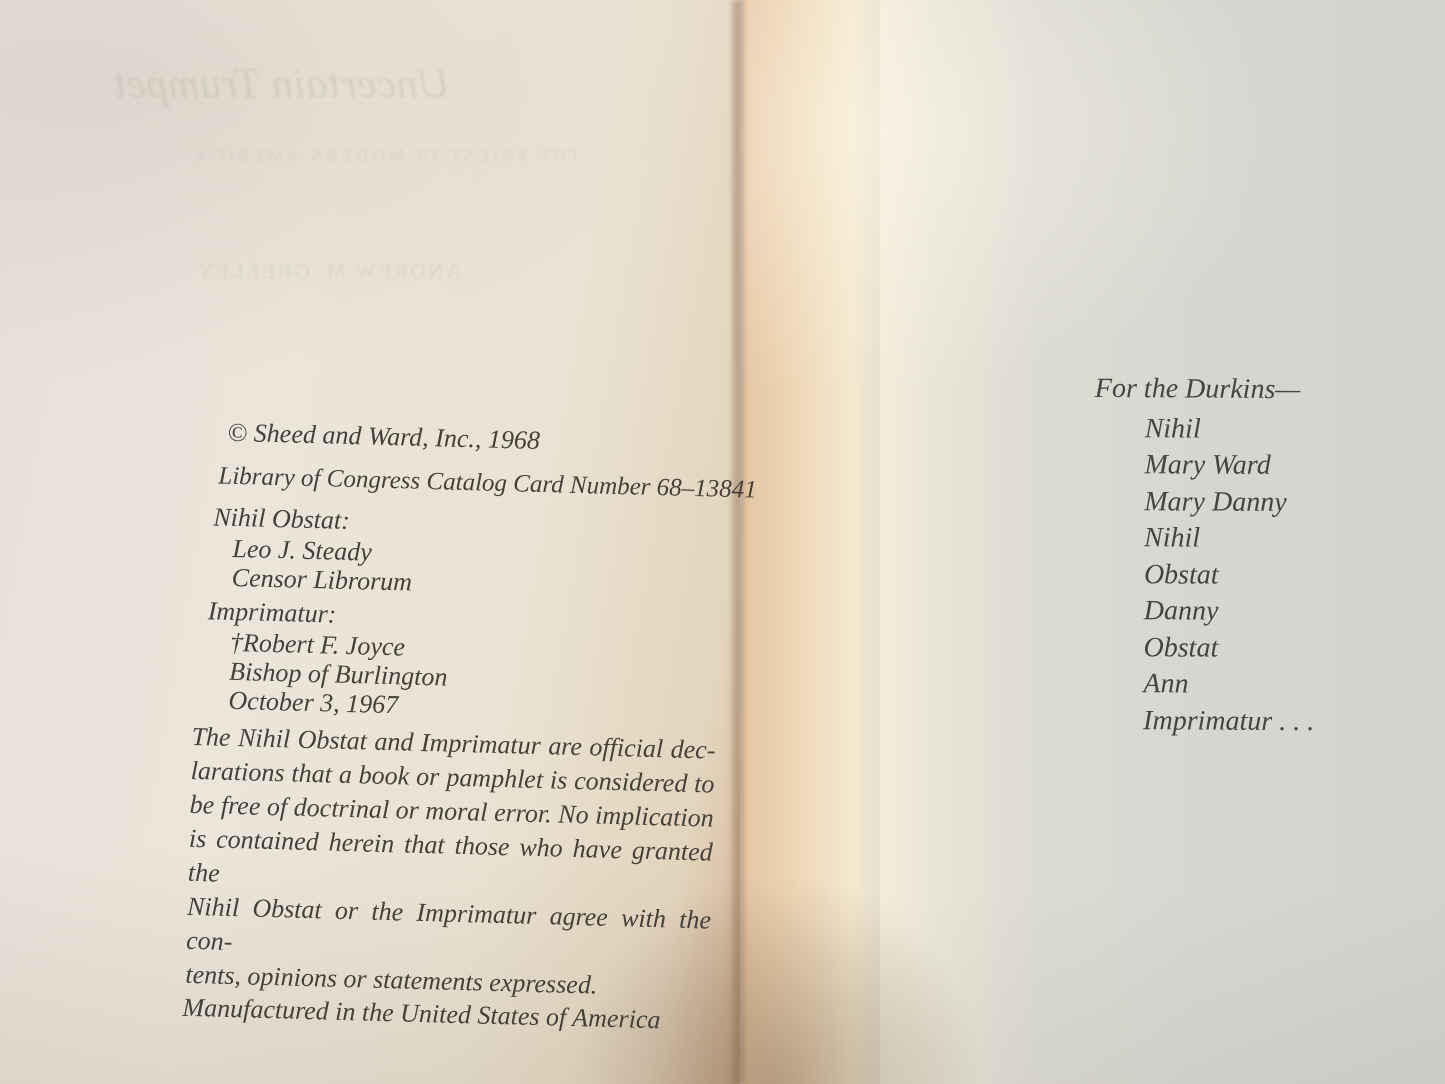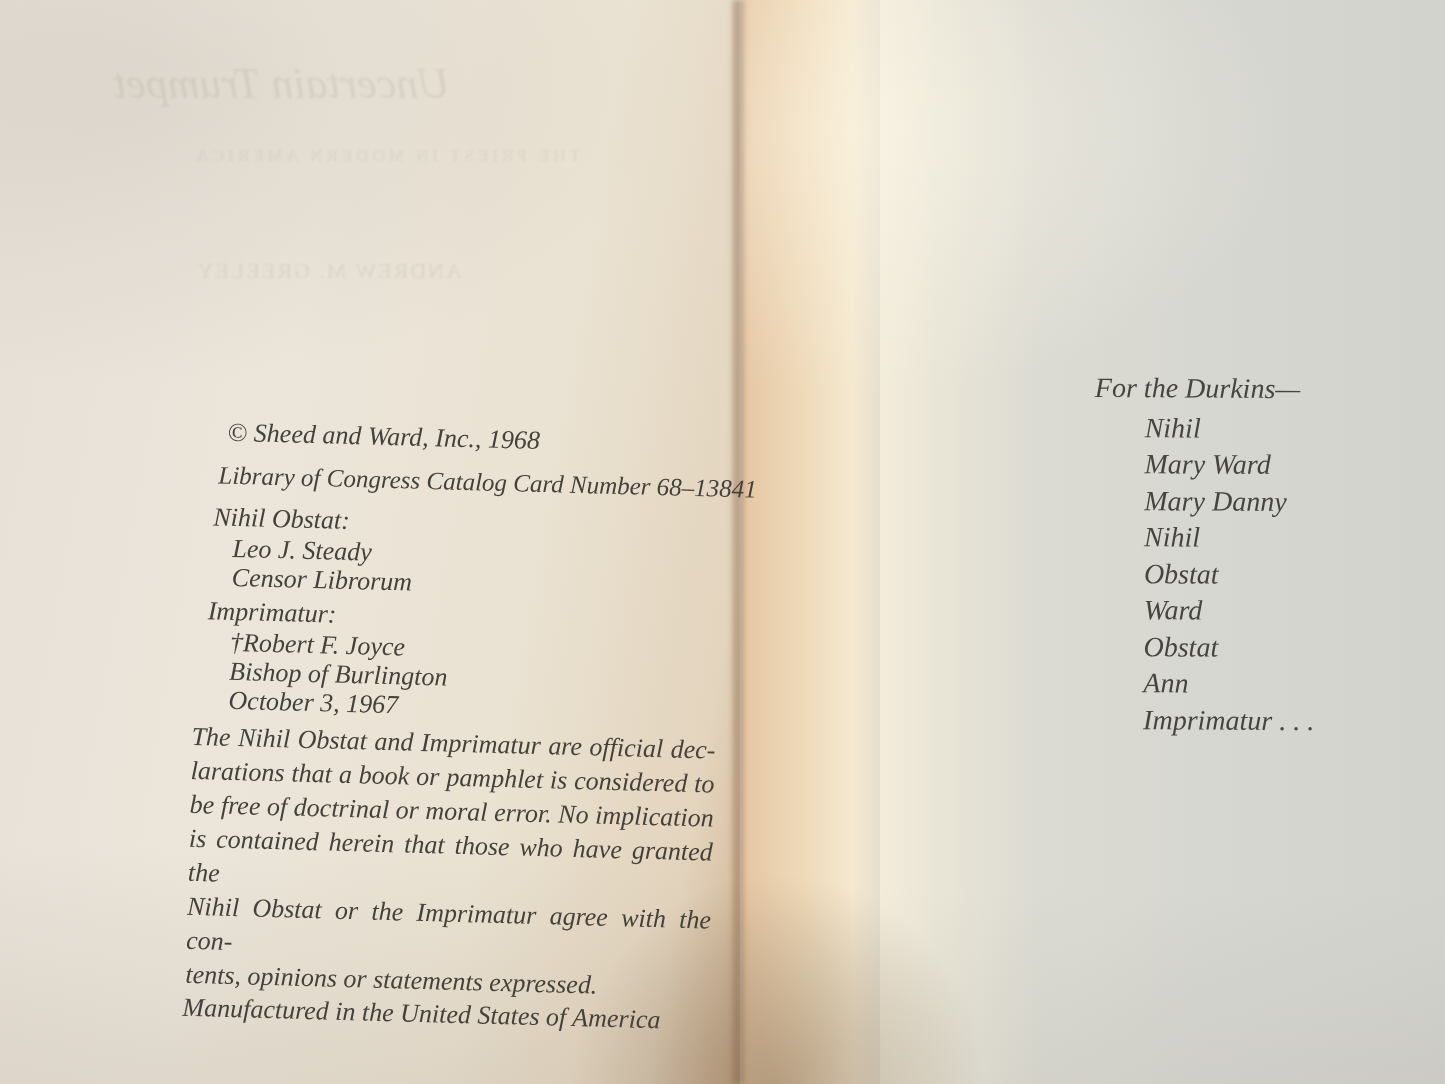--- a/index.html
+++ b/index.html
@@ -124,7 +124,7 @@
     <div class="dedication-name">Mary Danny</div>
     <div class="dedication-name">Nihil</div>
     <div class="dedication-name">Obstat</div>
-    <div class="dedication-name">Ward</div>
+    <div class="dedication-name">Danny</div>
     <div class="dedication-name">Obstat</div>
     <div class="dedication-name">Ann</div>
     <div class="dedication-name">Imprimatur . . .</div>

